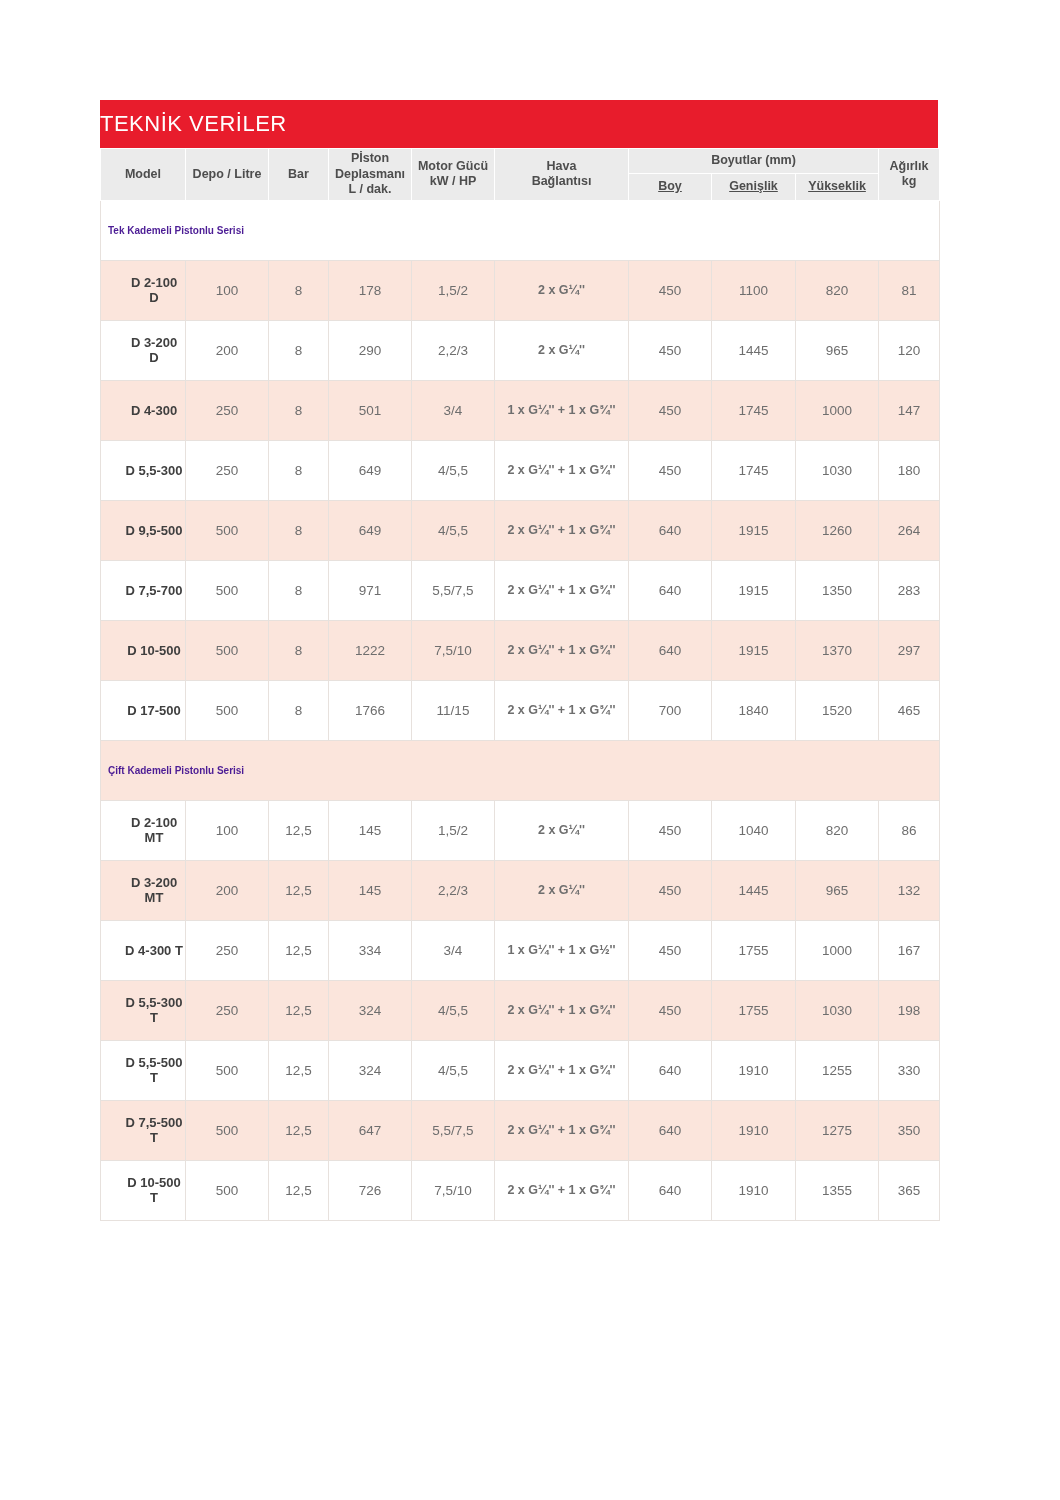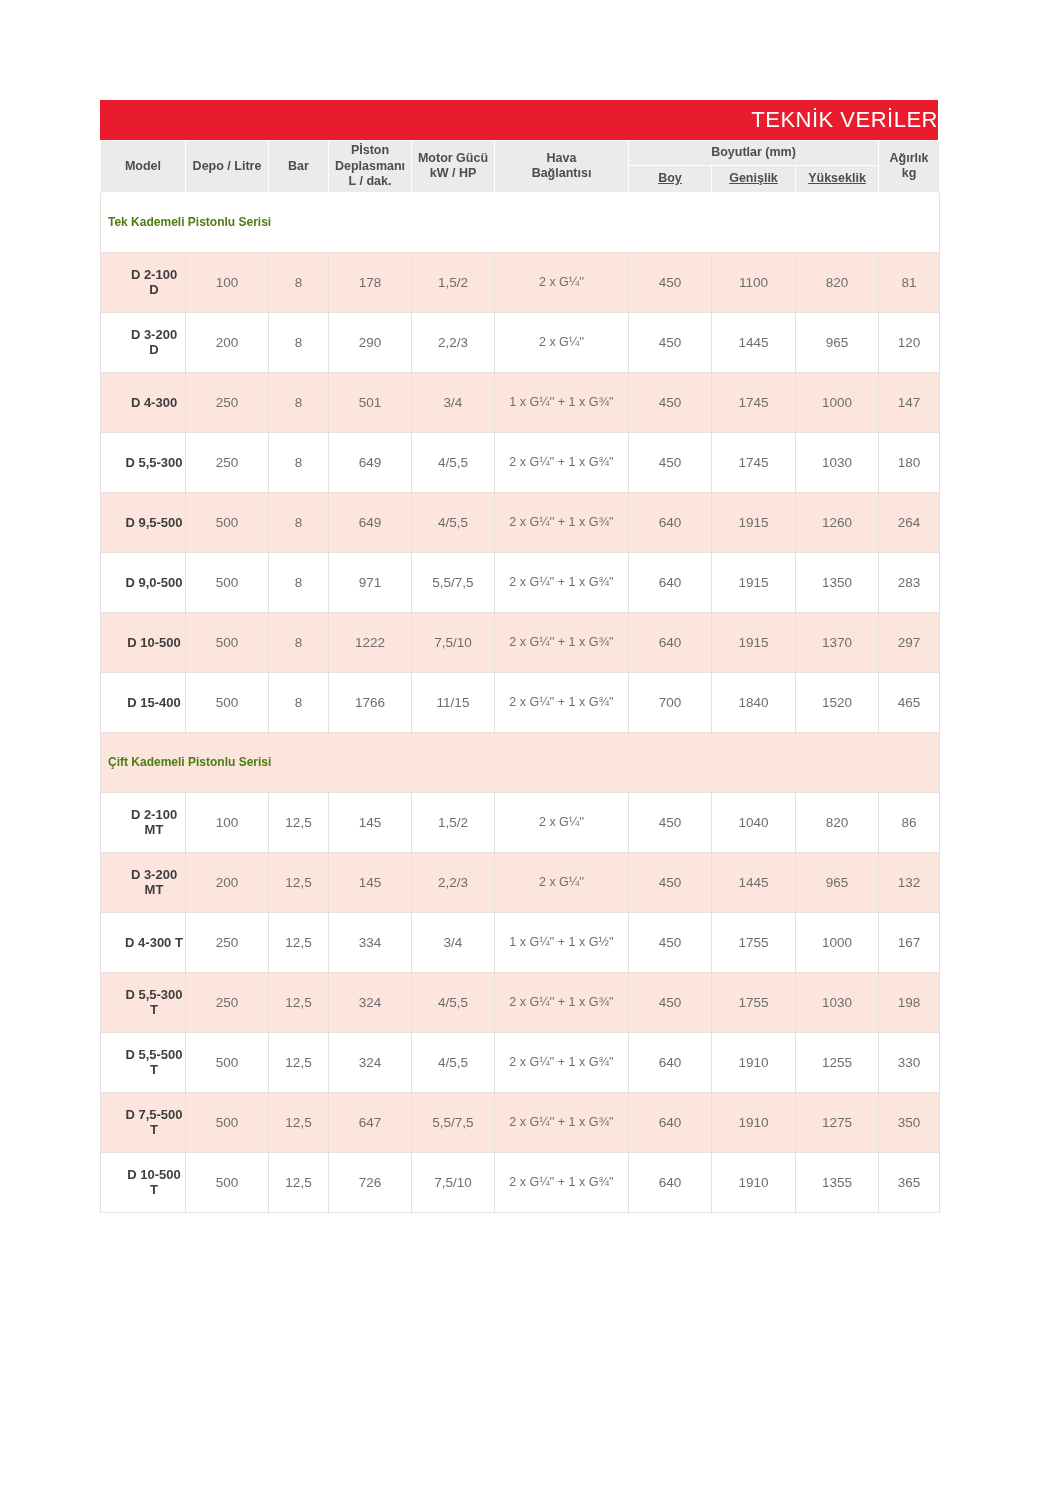--- a/index.html
+++ b/index.html
@@ -22,7 +22,7 @@
   }
   .title-bar {
     width: 100%;
-    height: 40px;
+    height: 48px;
     background: var(--red);
     color: #ffffff;
     font-size: 22px;
@@ -30,7 +30,7 @@
     letter-spacing: 0.5px;
     display: flex;
     align-items: center;
-    justify-content: flex-end;
+    justify-content: flex-start;
   }
   table.spec {
     width: 100%;

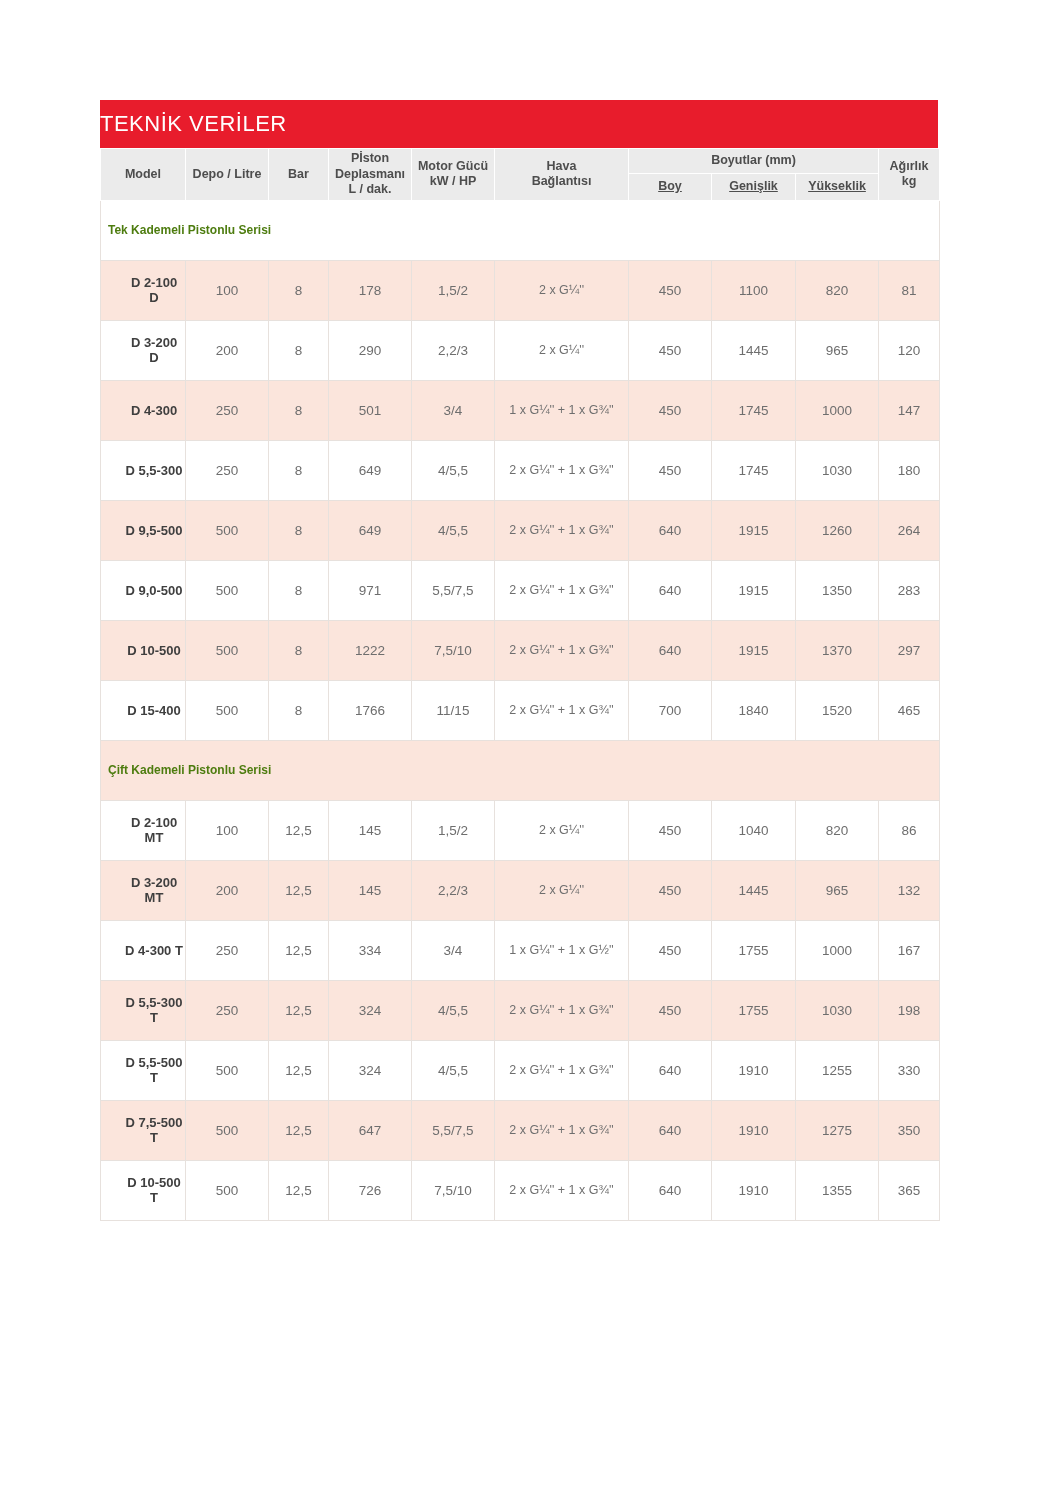--- a/index.html
+++ b/index.html
@@ -74,8 +74,8 @@
   tbody tr.section-row td {
     text-align: left;
     font-weight: bold;
-    color: #4d7c0f;
-    font-size: 12px;
+    color: #4c1d95;
+    font-size: 10px;
     padding-left: 7px;
   }
 </style>

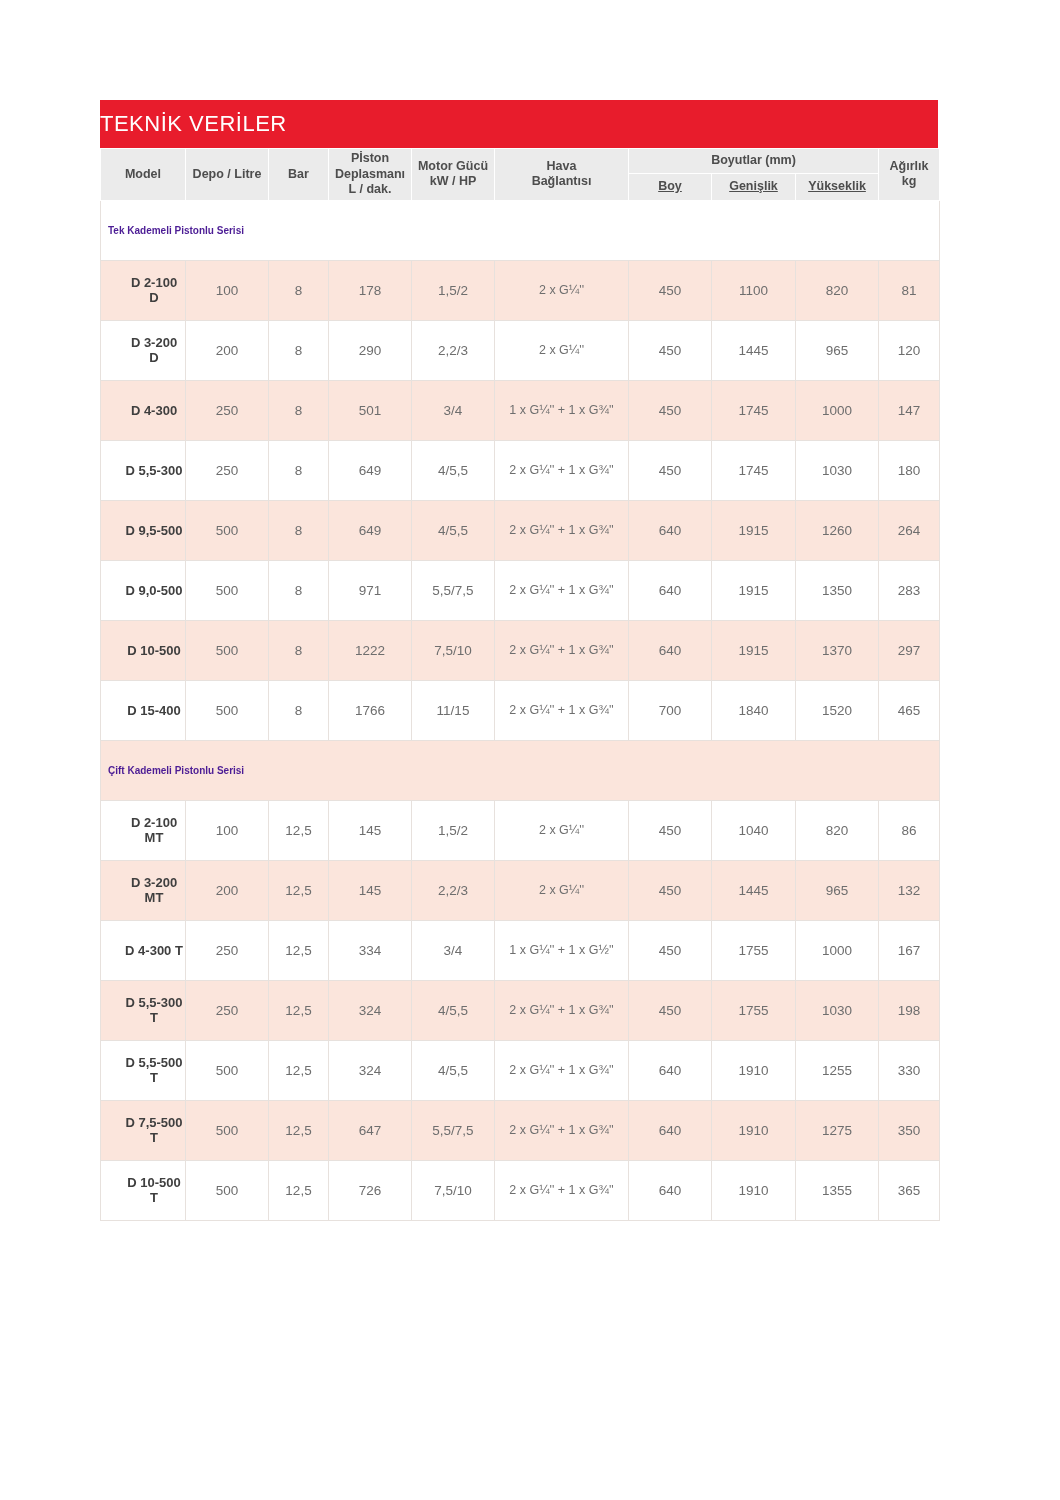--- a/index.html
+++ b/index.html
@@ -70,7 +70,7 @@
     font-size: 13px;
     padding-left: 24px;
   }
-  tbody td.hava { font-size: 12.5px; }
+  tbody td.hava { font-size: 12.5px; font-weight: bold; }
   tbody tr.section-row td {
     text-align: left;
     font-weight: bold;

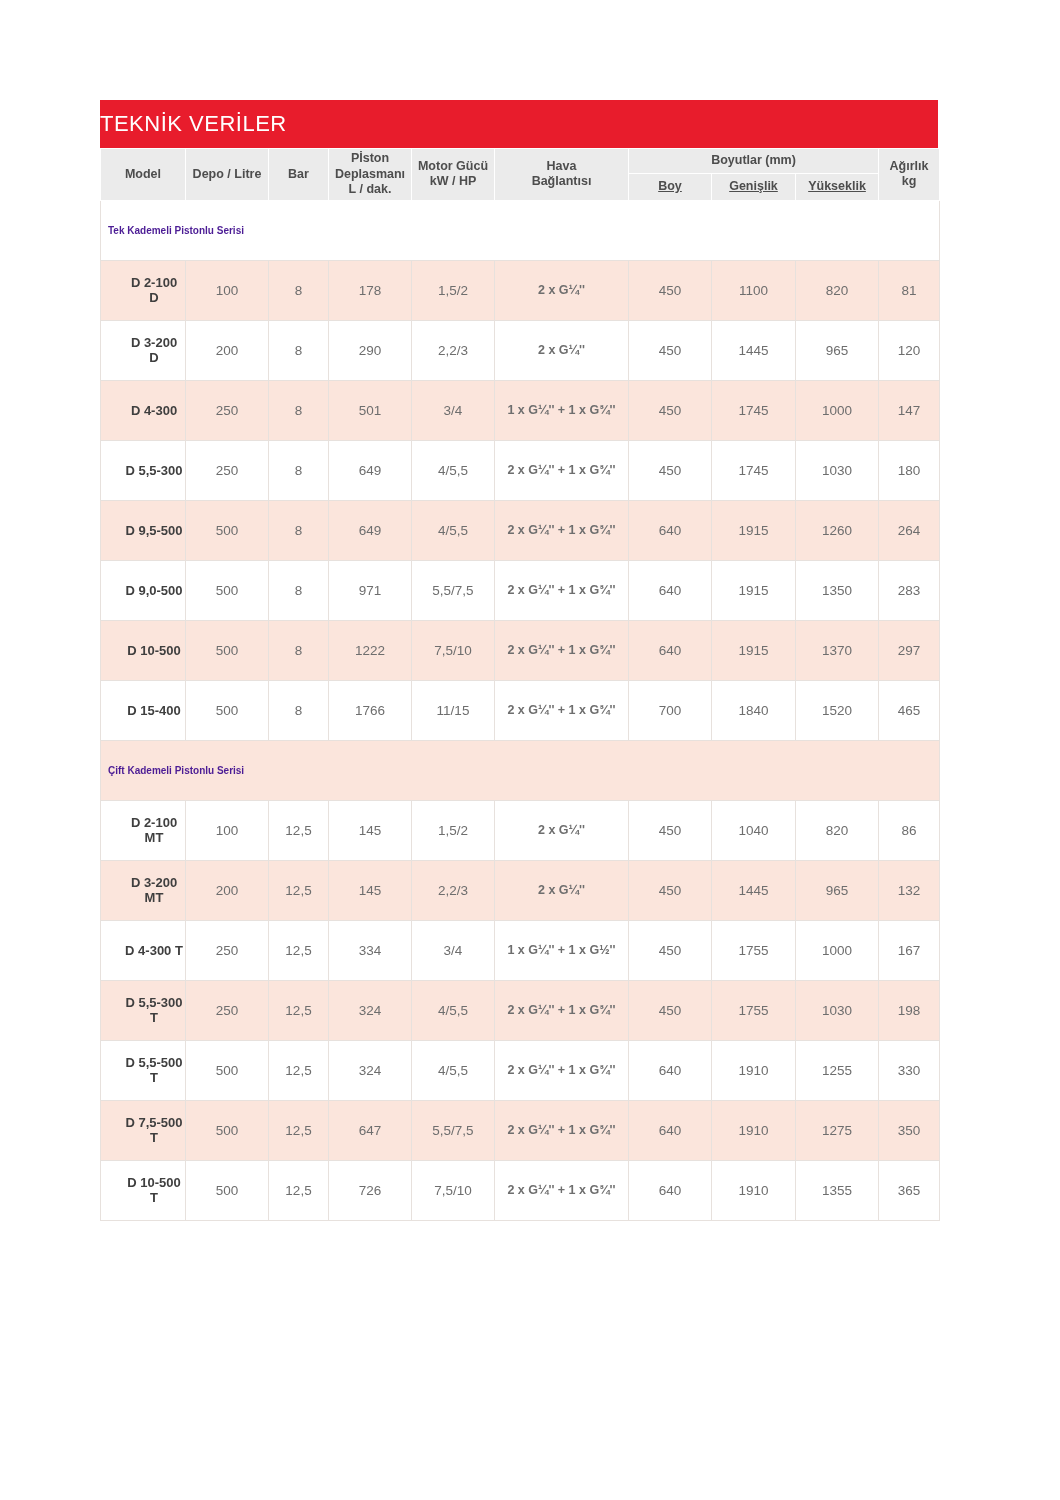--- a/index.html
+++ b/index.html
@@ -189,7 +189,7 @@
             <td>264</td>
           </tr>
           <tr>
-            <td class="model">D 9,0-500</td>
+            <td class="model">D 7,5-700</td>
             <td>500</td>
             <td>8</td>
             <td>971</td>

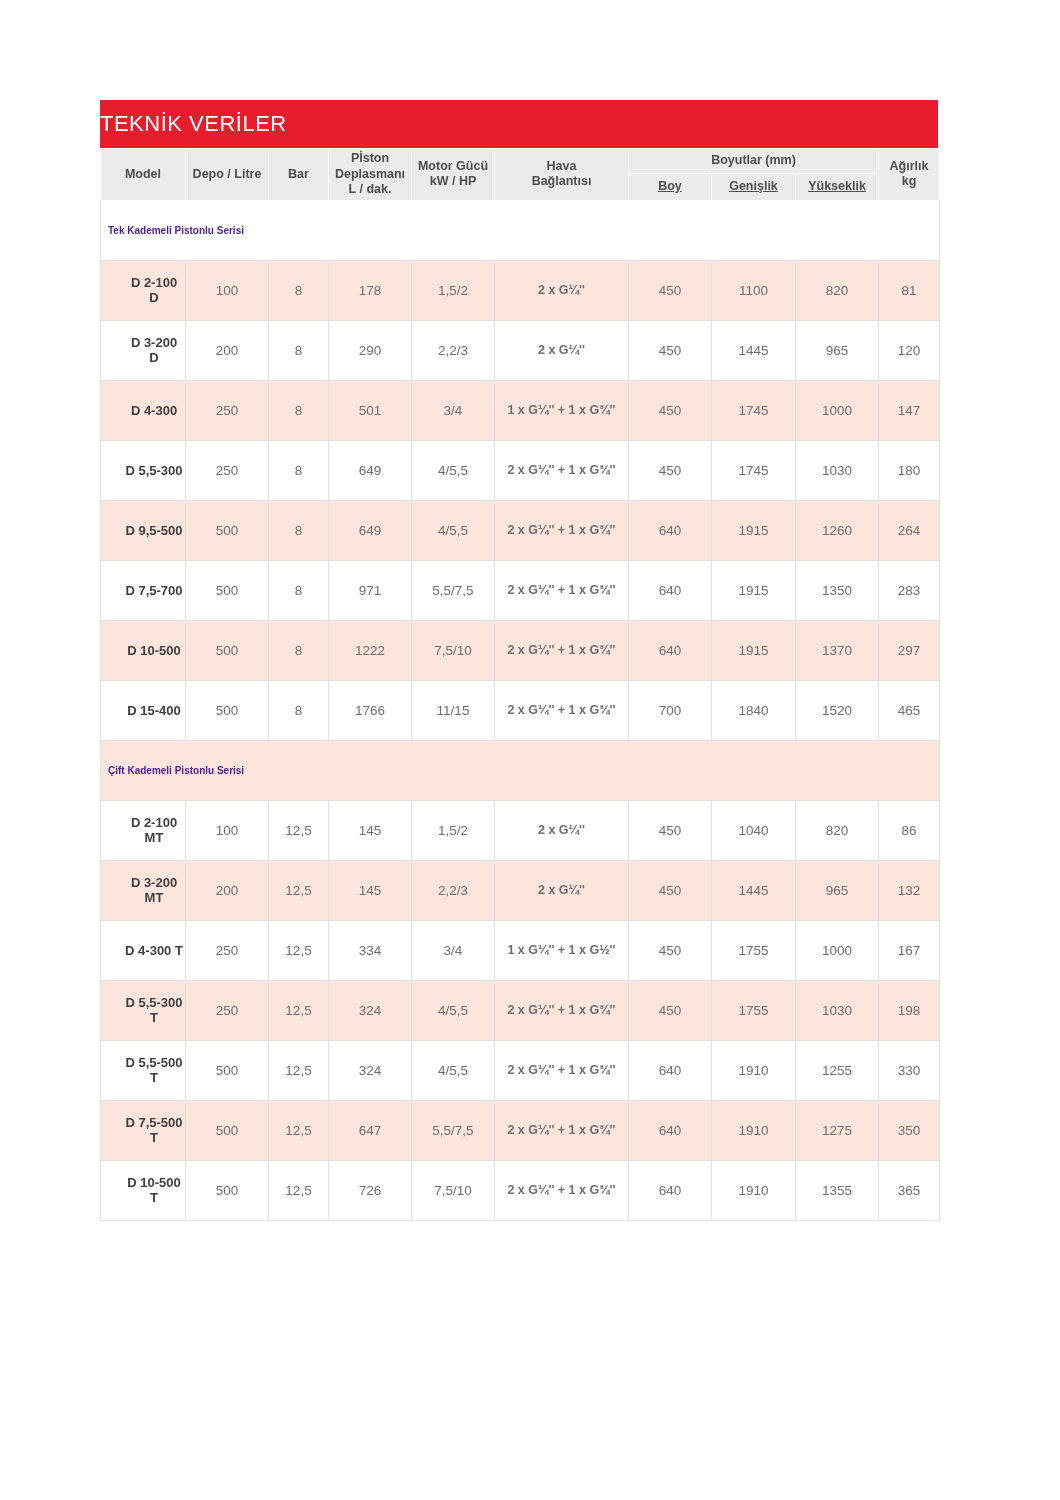--- a/index.html
+++ b/index.html
@@ -213,7 +213,7 @@
             <td>297</td>
           </tr>
           <tr>
-            <td class="model">D 15-400</td>
+            <td class="model">D 17-500</td>
             <td>500</td>
             <td>8</td>
             <td>1766</td>

